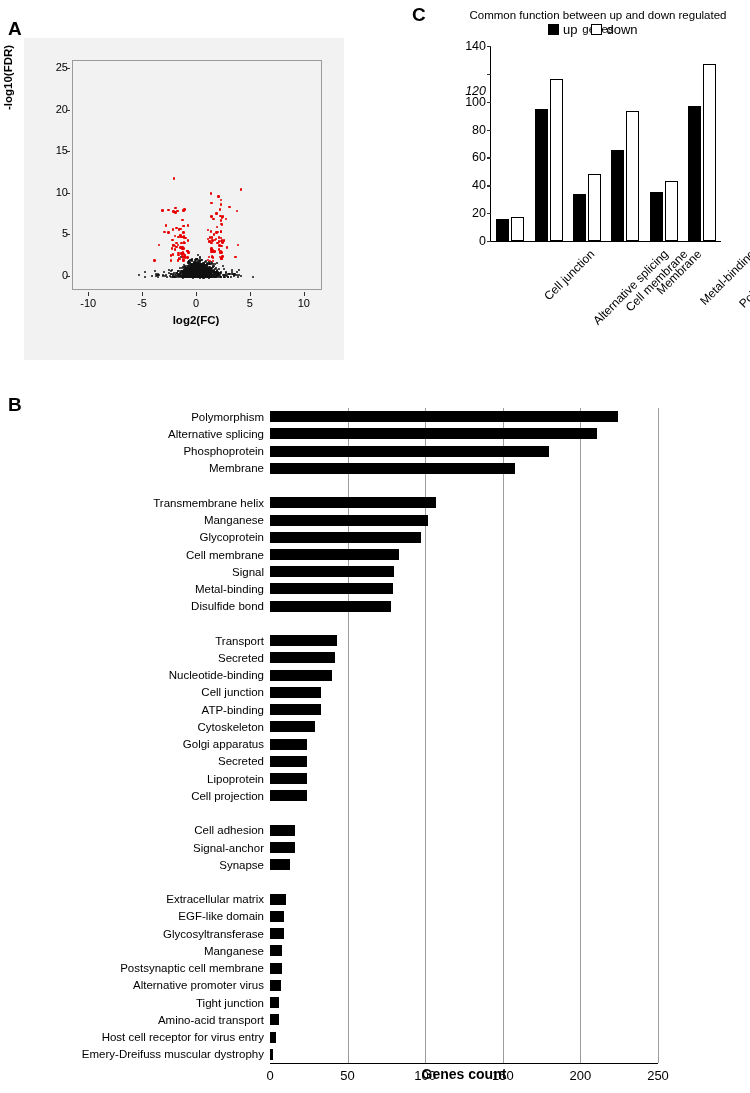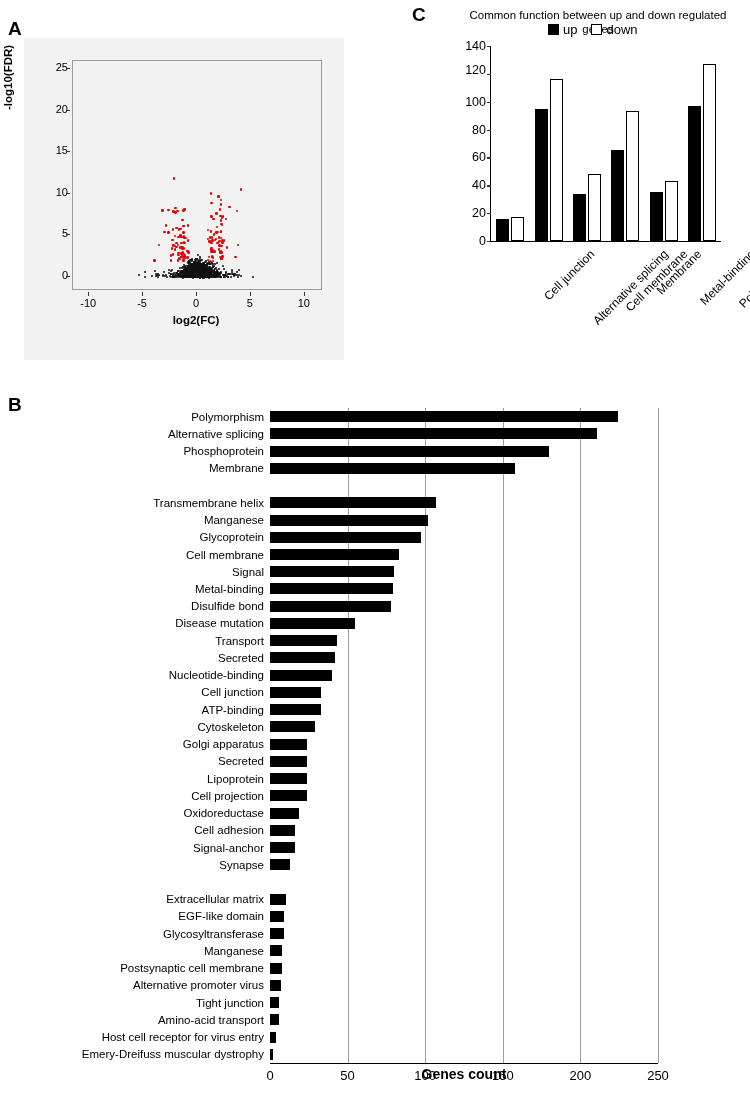--- a/index.html
+++ b/index.html
@@ -1761,7 +1761,7 @@
       <div class="tickmark" style="width: 4px; height: 1.3px; left: -4px; top: 83.5714px;"></div>
       <div class="c-ytick" style="top: 55.7143px;">100</div>
       <div class="tickmark" style="width: 4px; height: 1.3px; left: -4px; top: 55.7143px;"></div>
-      <div class="c-ytick" style="top: 24px;">120</div>
+      <div class="c-ytick" style="top: 45px; font-style: italic;">120</div>
       <div class="tickmark" style="width: 4px; height: 1.3px; left: -4px; top: 27.8571px;"></div>
       <div class="c-ytick" style="top: 0px;">140</div>
       <div class="tickmark" style="width: 4px; height: 1.3px; left: -4px; top: 0px;"></div>

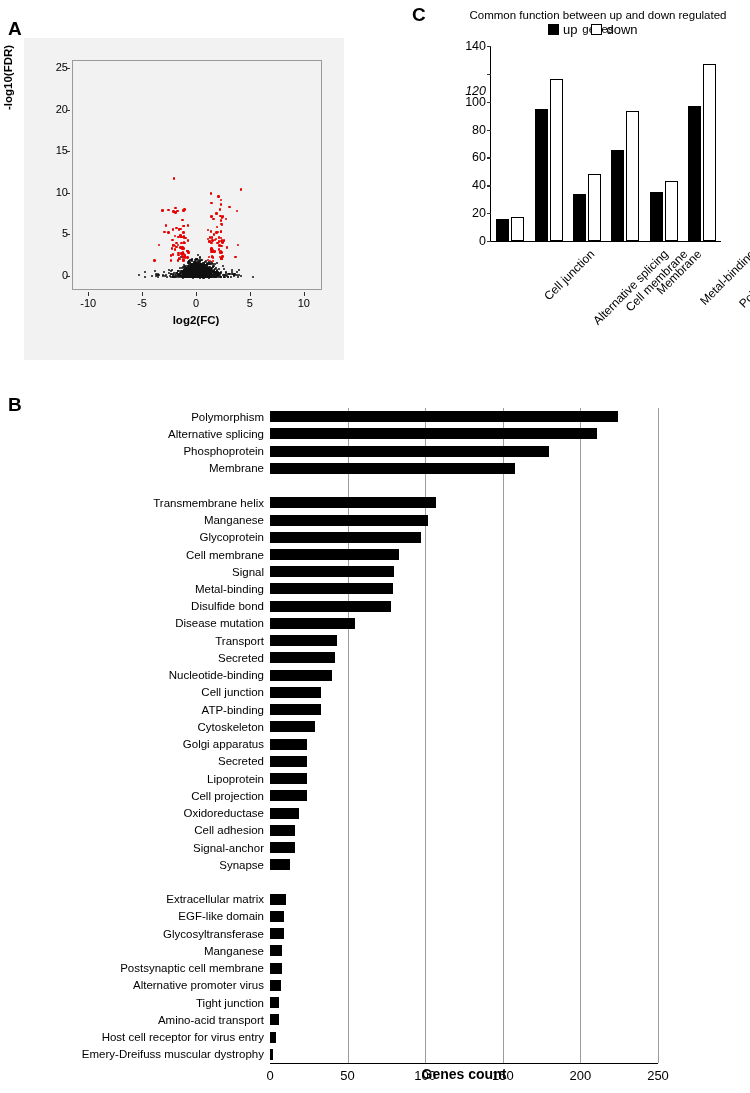--- a/index.html
+++ b/index.html
@@ -1856,10 +1856,6 @@
         <div class="b-bar" style="width: 121.056px;"></div>
         <div class="b-label">Disulfide bond</div>
       </div>
-      <div class="b-row" style="top: 209.961px; width: 100%;">
-        <div class="b-bar" style="width: 85.36px;"></div>
-        <div class="b-label">Disease mutation</div>
-      </div>
       <div class="b-row" style="top: 227.197px; width: 100%;">
         <div class="b-bar" style="width: 66.736px;"></div>
         <div class="b-label">Transport</div>

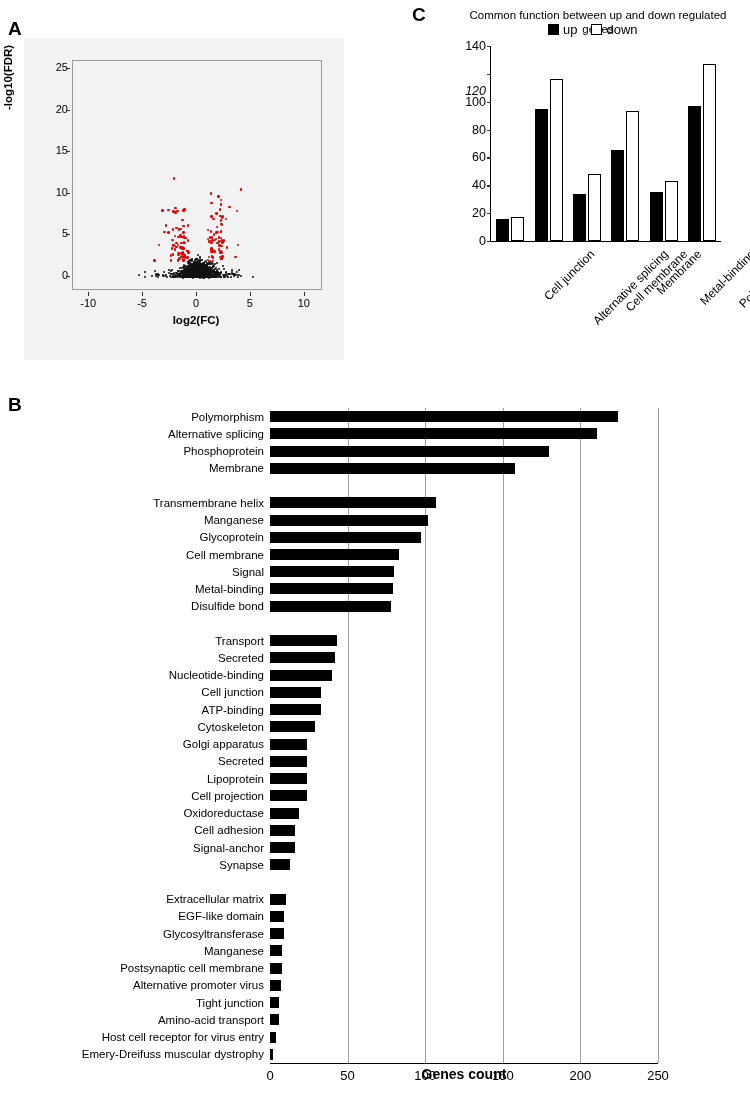--- a/index.html
+++ b/index.html
@@ -1896,10 +1896,6 @@
         <div class="b-bar" style="width: 37.248px;"></div>
         <div class="b-label">Cell projection</div>
       </div>
-      <div class="b-row" style="top: 399.566px; width: 100%;">
-        <div class="b-bar" style="width: 29.488px;"></div>
-        <div class="b-label">Oxidoreductase</div>
-      </div>
       <div class="b-row" style="top: 416.803px; width: 100%;">
         <div class="b-bar" style="width: 24.832px;"></div>
         <div class="b-label">Cell adhesion</div>

